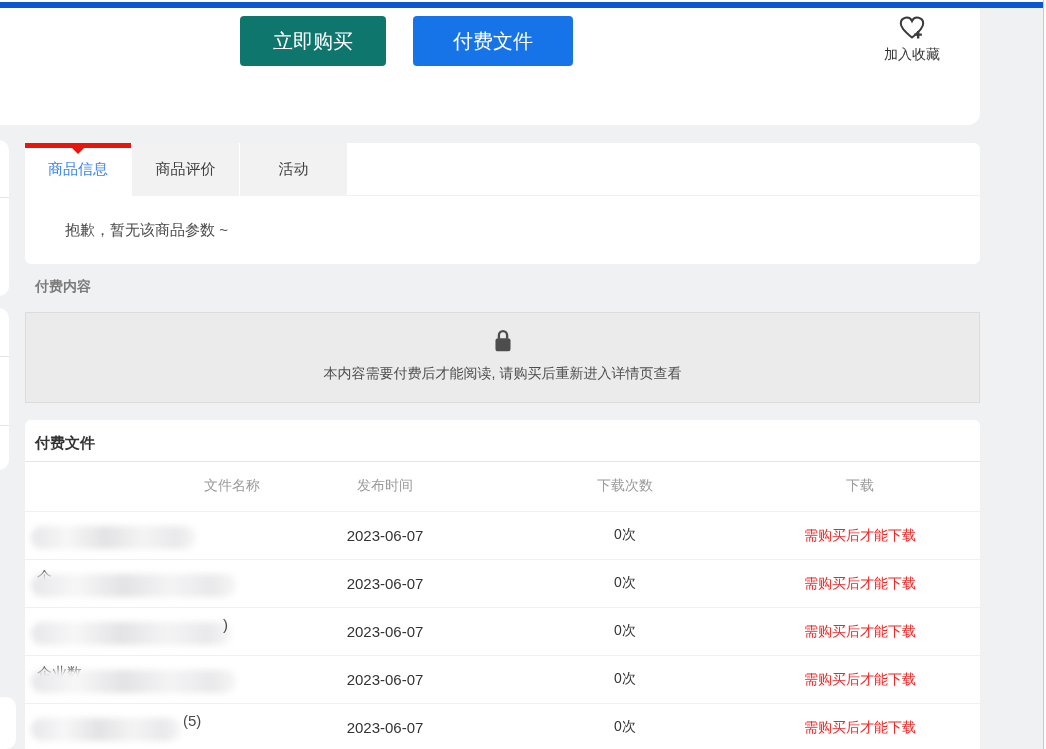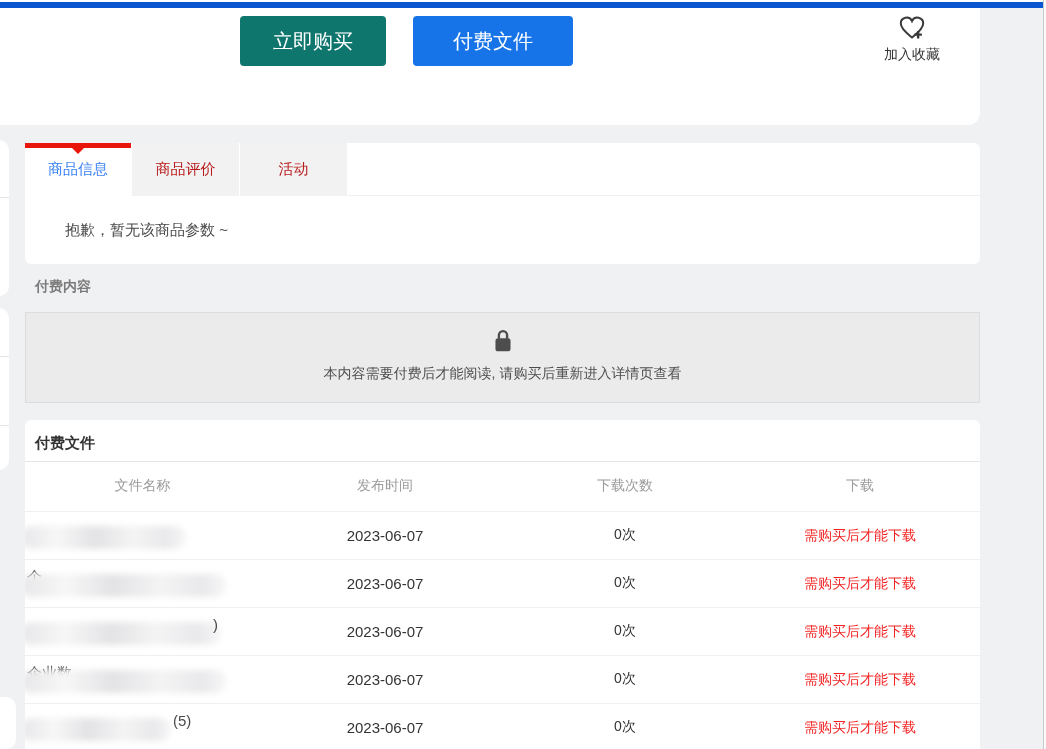--- a/index.html
+++ b/index.html
@@ -37,7 +37,7 @@
   .tabbar { display:flex; height:53px; border-bottom:1px solid #f0f0f0; }
   .tab { width:108px; height:53px; background:#f2f2f3; border-right:1px solid #fff;
     display:flex; align-items:center; justify-content:center;
-    font-size:15px; color:#b91c1c; cursor:pointer; position:relative; }
+    font-size:15px; color:#404040; cursor:pointer; position:relative; }
   .tab.active { background:#fff; color:#3b82f6; width:107px; }
   .tab.active .redbar { position:absolute; top:0; left:0; width:100%; height:5px; background:#ea150a; }
   .tab.active .redbar::after { content:""; position:absolute; left:50%; top:5px;

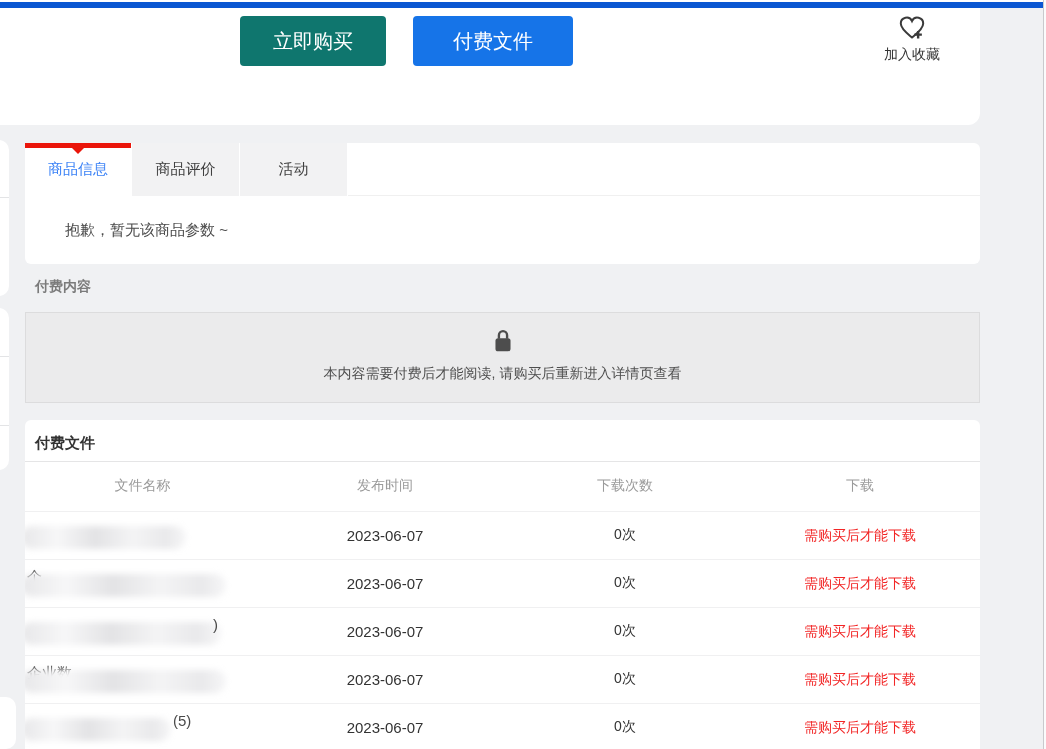--- a/index.html
+++ b/index.html
@@ -64,7 +64,7 @@
   table.files col.c-count { width:230px; }
   table.files col.c-dl { width:240px; }
   table.files th { height:49px; font-weight:normal; font-size:14px; color:#9b9b9b; }
-  table.files th.left, table.files td.left { text-align:center; }
+  table.files th.left, table.files td.left { text-align:right; padding-left:10px; }
   table.files th, table.files td { text-align:center; }
   table.files td { height:48px; border-top:1px solid #f0f0f1; }
   td.date { font-size:15px; color:#333; }

